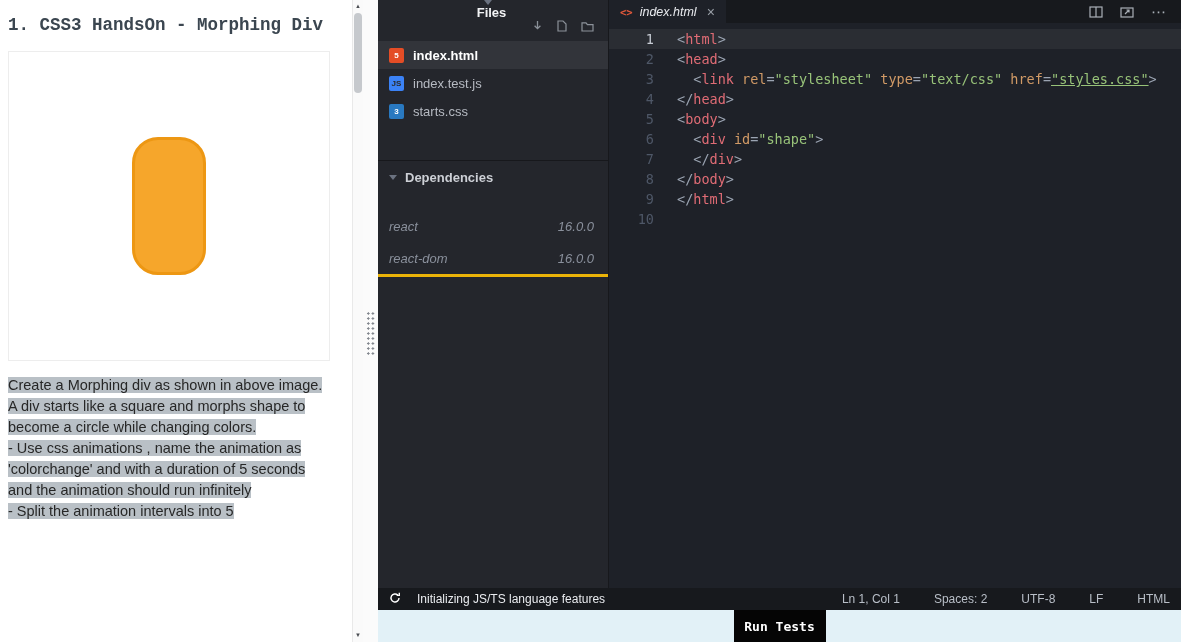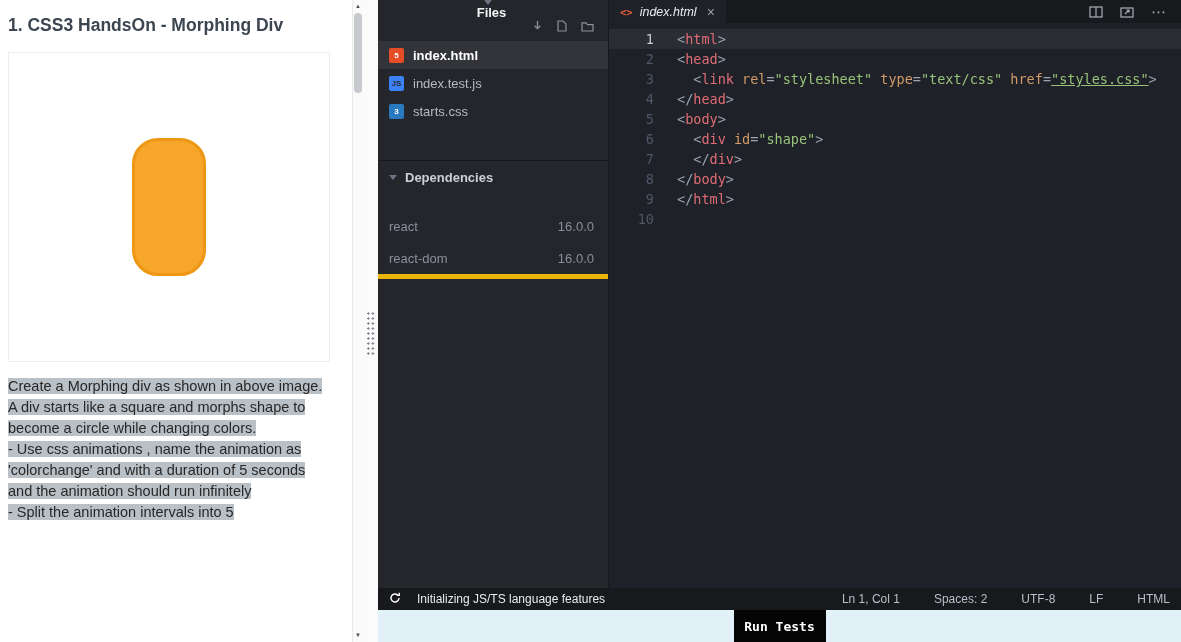--- a/index.html
+++ b/index.html
@@ -13,7 +13,7 @@
 
   
   .left-panel { width: 352px; height: 100%; background: #fff; padding: 0 0 0 8px; overflow: hidden; flex-shrink: 0; }
-  .lp-title { font-size: 17.5px; font-weight: 700; color: #3b4650; margin: 15px 0 16px; }
+  .lp-title { font-size: 17.5px; font-weight: 700; color: #3b4650; margin: 15px 0 16px; font-family: Liberation Mono, monospace; }
   .image-box { width: 322px; height: 310px; border: 1px solid #ededed; background: #fff;
                display: flex; align-items: center; justify-content: center; margin-bottom: 14px; }
   .shape { width: 74px; height: 138px; border-radius: 26px; background: #f6a62b; border: 3px solid #ed9713; }

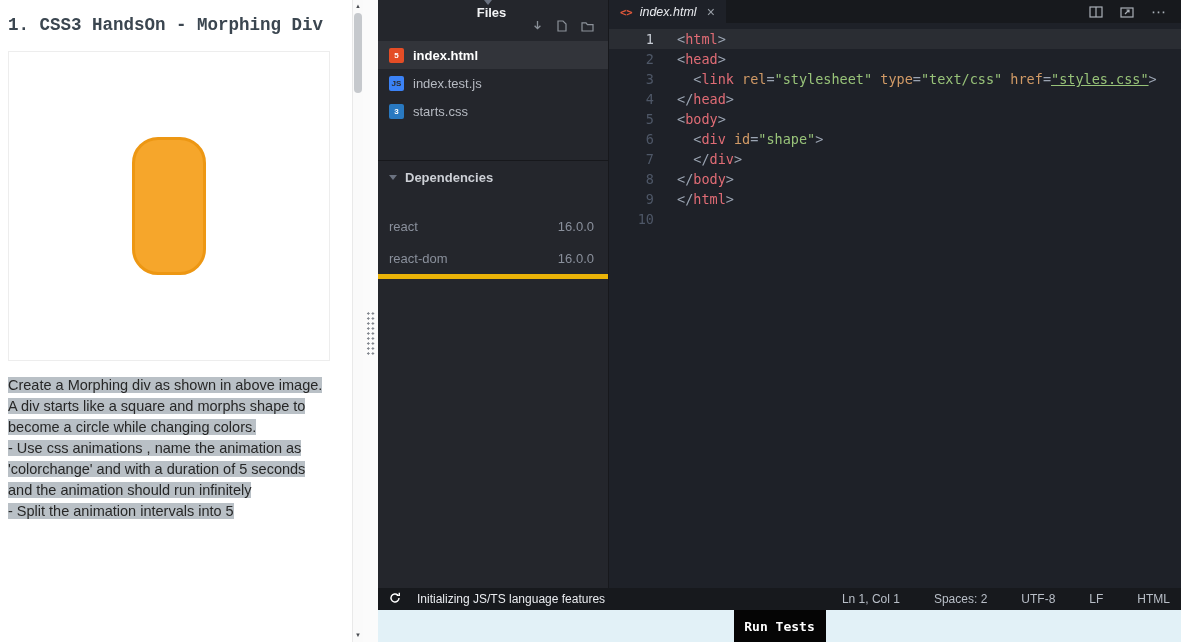--- a/index.html
+++ b/index.html
@@ -57,7 +57,7 @@
   .file-row.selected .flabel { color: #fff; font-weight: 700; }
   .dep-header { height: 33px; display: flex; align-items: center; padding-left: 11px; border-top: 1px solid #17181c; margin-top: 35px; }
   .dep-title { font-size: 13px; font-weight: 700; color: #cdd0d6; }
-  .dep-list { margin-top: 17px; border-bottom: 5px solid #eab308; }
+  .dep-list { margin-top: 17px; border-bottom: 3px solid #eab308; font-style: italic; }
   .dep-row { height: 32px; display: flex; align-items: center; padding: 0 14px 0 11px; cursor: pointer; }
   .dep-name { font-size: 13px; color: #8a909c; }
   .dep-version { margin-left: auto; font-size: 13px; color: #8a909c; }

